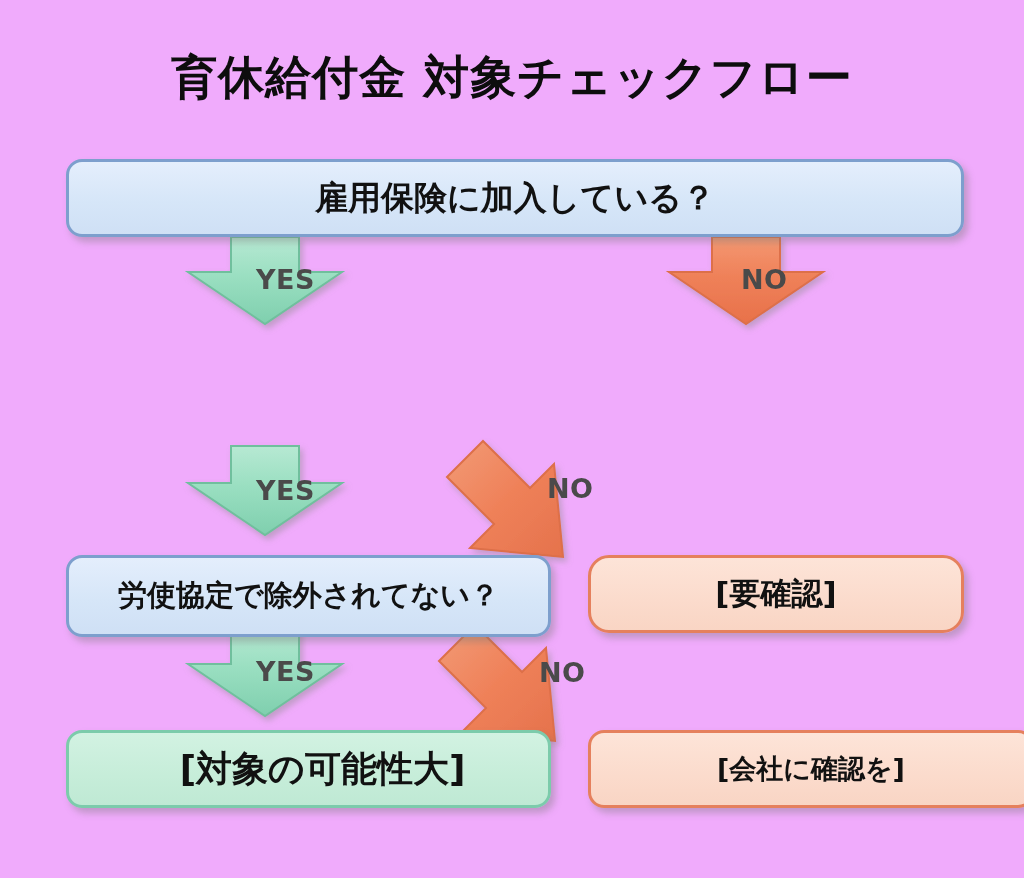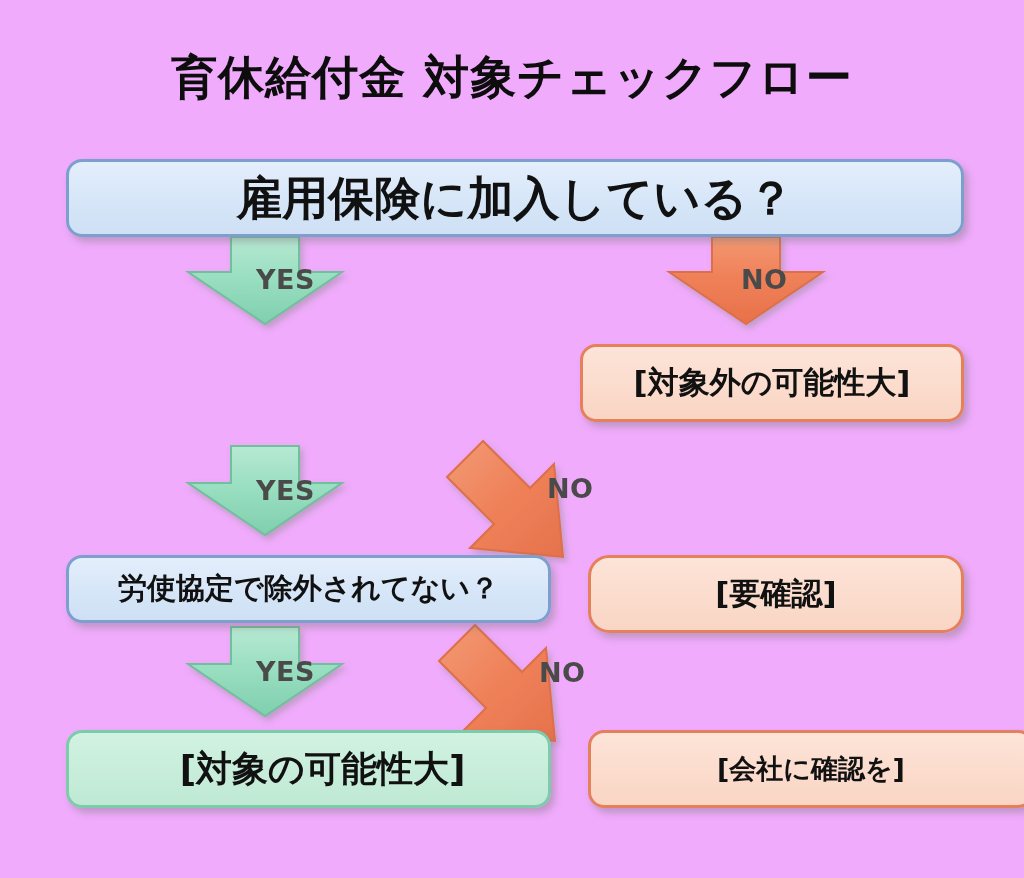--- a/index.html
+++ b/index.html
@@ -144,7 +144,7 @@
   <div class="arrow-label" style="left:256px; top:656px;">YES</div>
   <div class="arrow-label" style="left:539px; top:657px;">NO</div>
 
-  <div class="node blue" style="left:66px; top:159px; width:898px; height:78px; font-size:46px;">
+  <div class="node blue" style="left:66px; top:159px; width:898px; height:78px; font-size:33px;">
     <span class="txt">雇用保険に加入している？</span>
   </div>
 

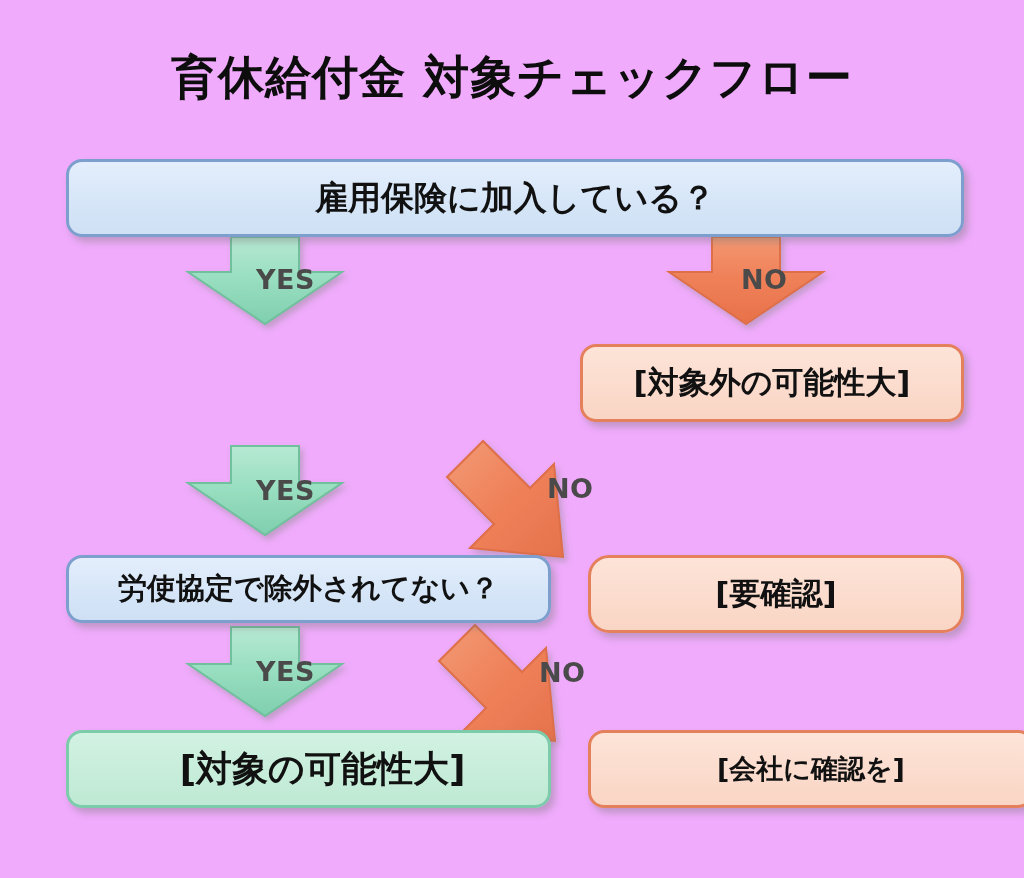--- a/index.html
+++ b/index.html
@@ -149,9 +149,6 @@
   </div>
 
 
-  <div class="node orange" style="left:580px; top:344px; width:384px; height:78px; font-size:31px;">
-    <span class="txt">[対象外の可能性大]</span>
-  </div>
 
   <div class="node blue" style="left:66px; top:555px; width:485px; height:68px; font-size:29px;">
     <span class="txt">労使協定で除外されてない？</span>

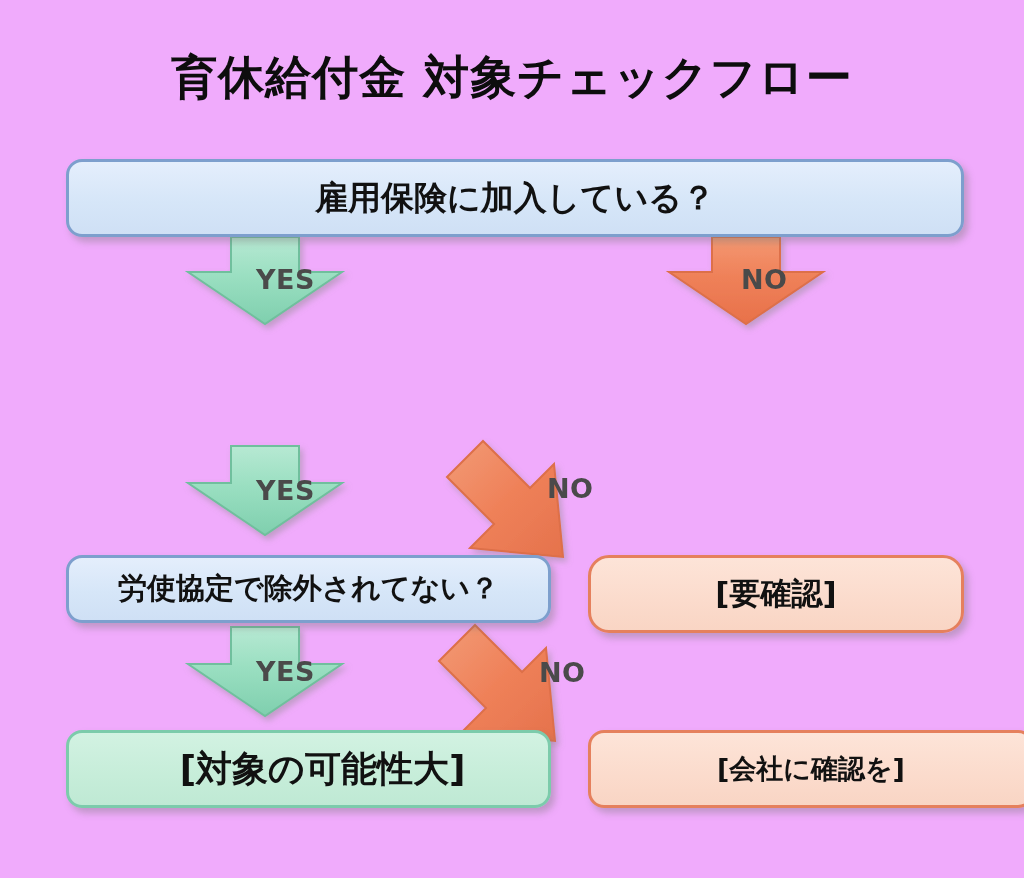--- a/index.html
+++ b/index.html
@@ -150,7 +150,7 @@
 
 
 
-  <div class="node blue" style="left:66px; top:555px; width:485px; height:68px; font-size:29px;">
+  <div class="node blue" style="left:66px; top:555px; width:485px; height:82px; font-size:29px;">
     <span class="txt">労使協定で除外されてない？</span>
   </div>
 

